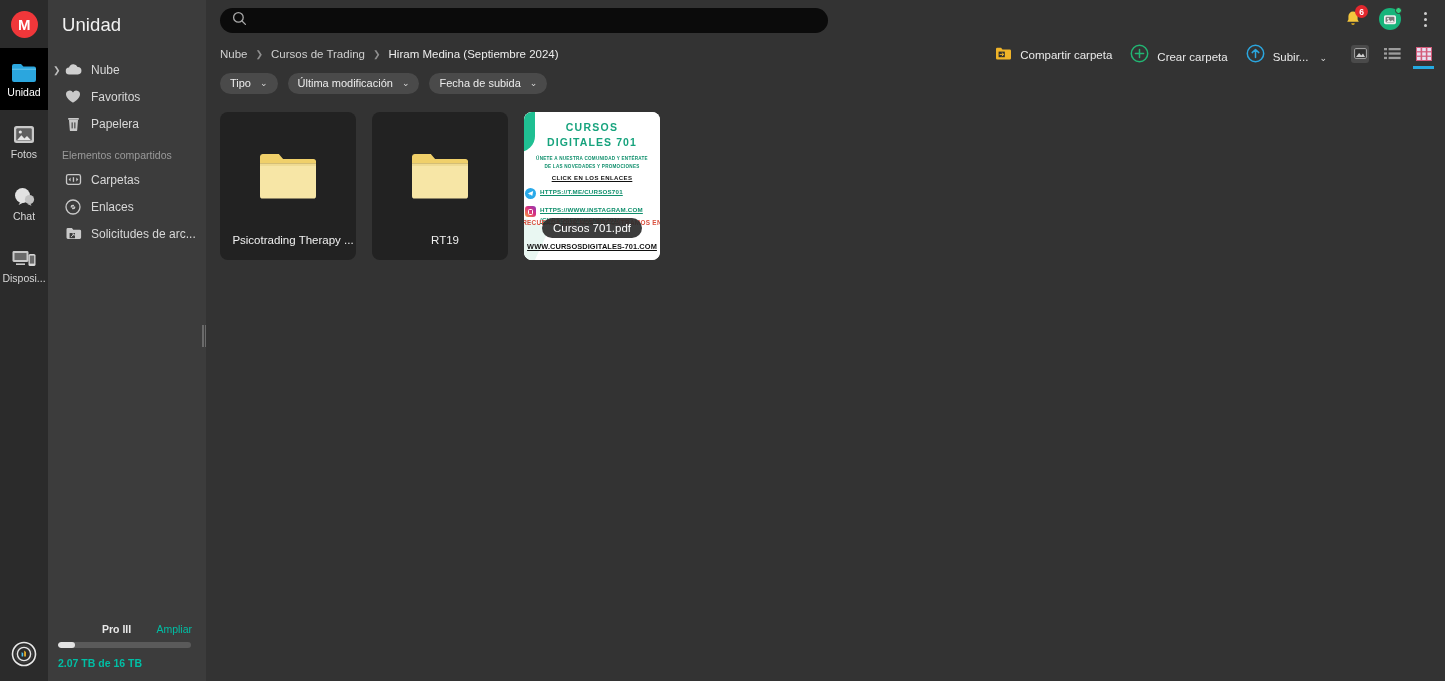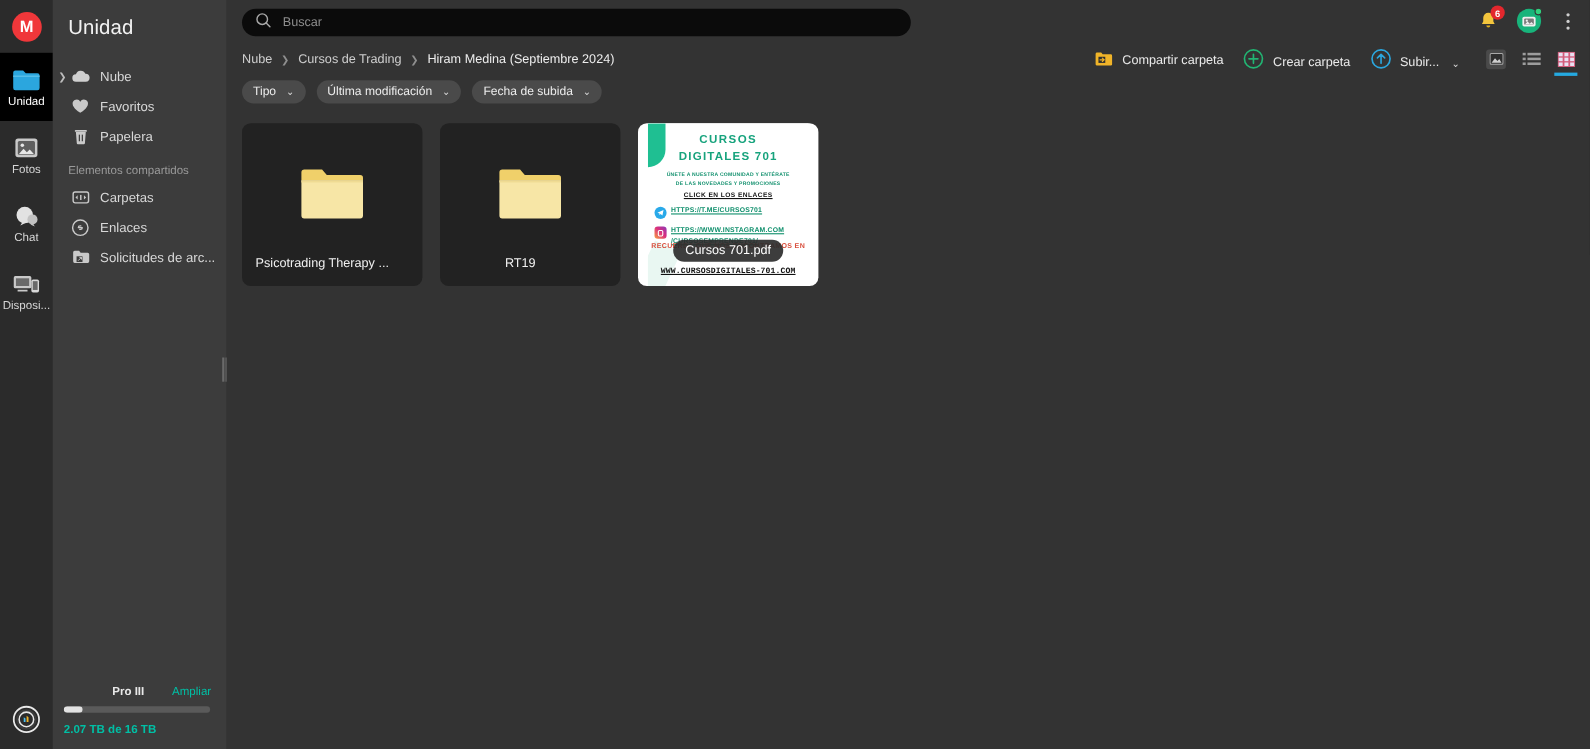--- a/index.html
+++ b/index.html
@@ -335,7 +335,6 @@
               <path d="M10 10l3.4 3.4" stroke="#a8a8a8" stroke-width="1.3" stroke-linecap="round"></path>
             </svg>
         </span>
-        <input type="text" placeholder="Buscar" style="">
       </div>
 
       <div class="top-right">

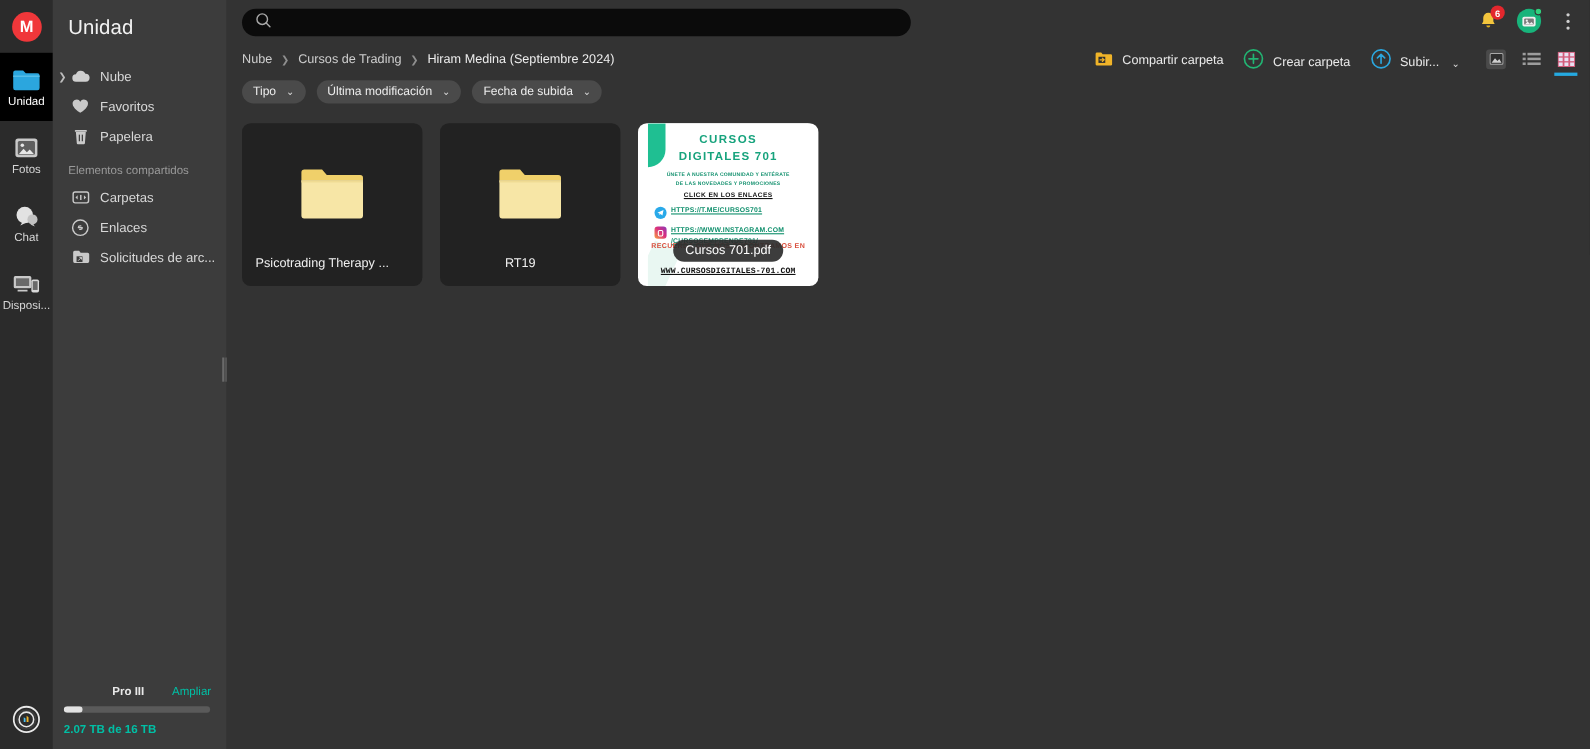--- a/index.html
+++ b/index.html
@@ -125,7 +125,7 @@
   .grid-area { flex: 1; padding: 17px 0 0 14px; }
   .grid { display: flex; gap: 16px; flex-wrap: wrap; }
   .card {
-    width: 164px; height: 148px; background: #222222; border-radius: 8px;
+    width: 136px; height: 148px; background: #222222; border-radius: 8px;
     display: flex; flex-direction: column; align-items: center; justify-content: center;
     position: relative; cursor: pointer; overflow: hidden;
   }

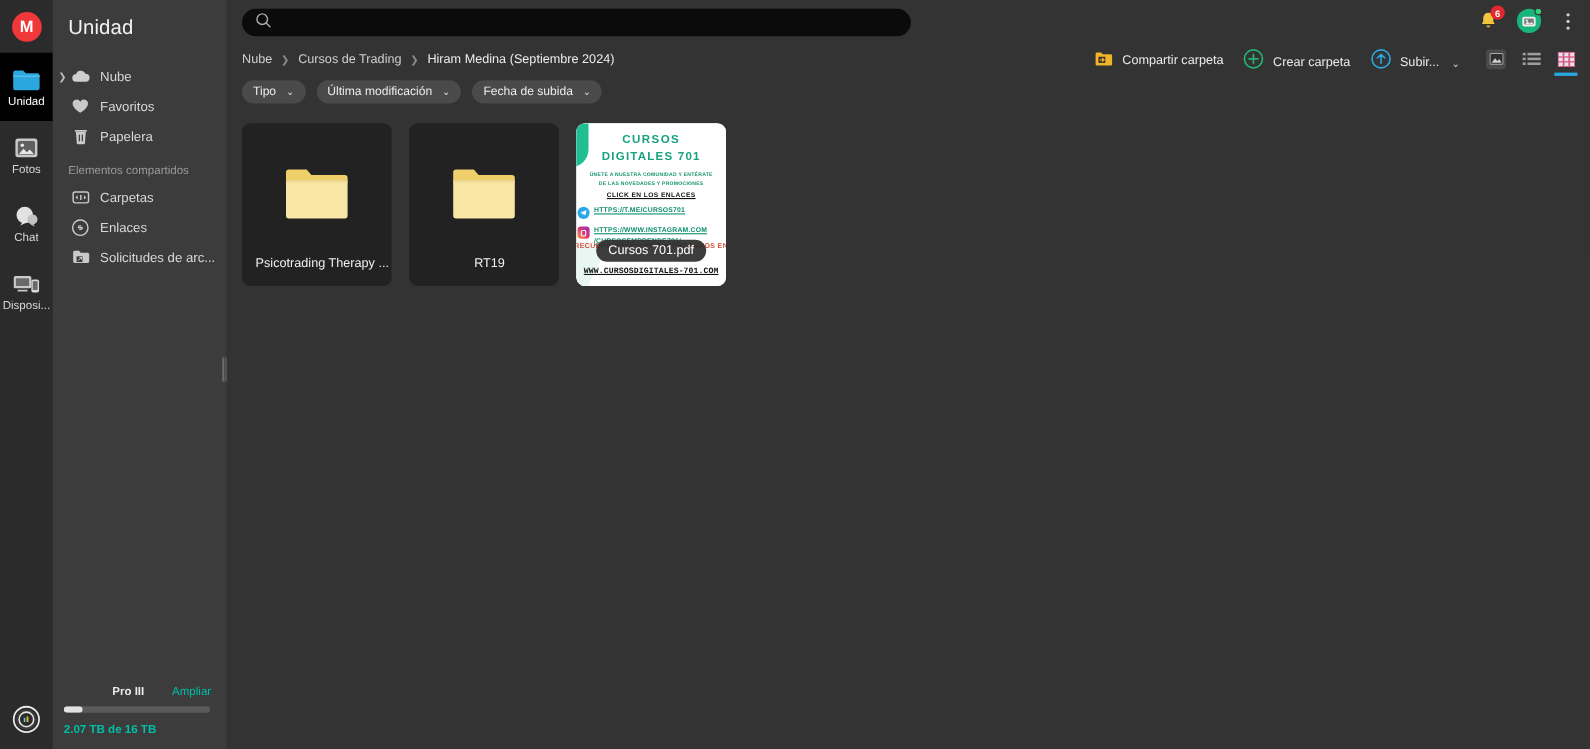--- a/index.html
+++ b/index.html
@@ -162,7 +162,7 @@
   .t-bottom { position: absolute; bottom: 9px; left: 0; width: 146px; text-align: center; }
   .t-b1 { color: #d94f3d; font-size: 6.4px; font-weight: bold; letter-spacing: .3px; }
   .t-b2 { color: #111; font-size: 7.4px; font-weight: bold; letter-spacing: .1px; text-decoration: underline;
-    margin-top: 16px; white-space: nowrap; font-family: Liberation Mono, monospace; }
+    margin-top: 16px; white-space: nowrap; }
   .name-chip {
     position: absolute; bottom: 22px; left: 50%; transform: translateX(-50%);
     background: rgba(45,45,45,.92); color: #fff; font-size: 11.5px; padding: 4px 11px; border-radius: 13px;

